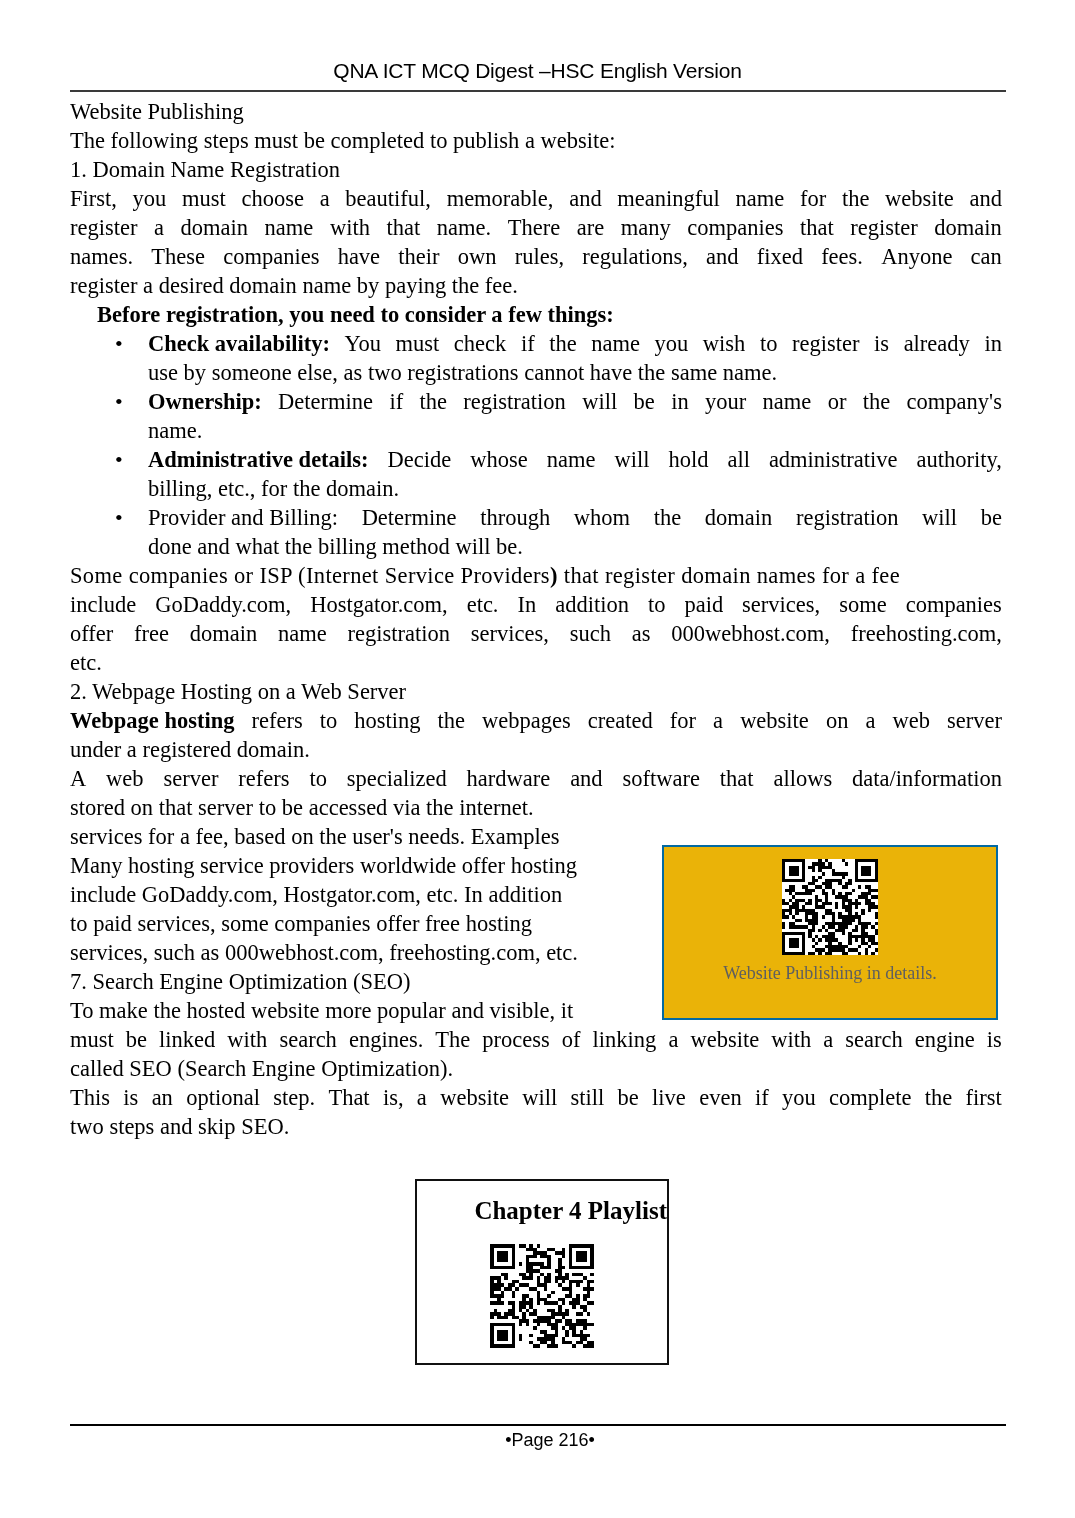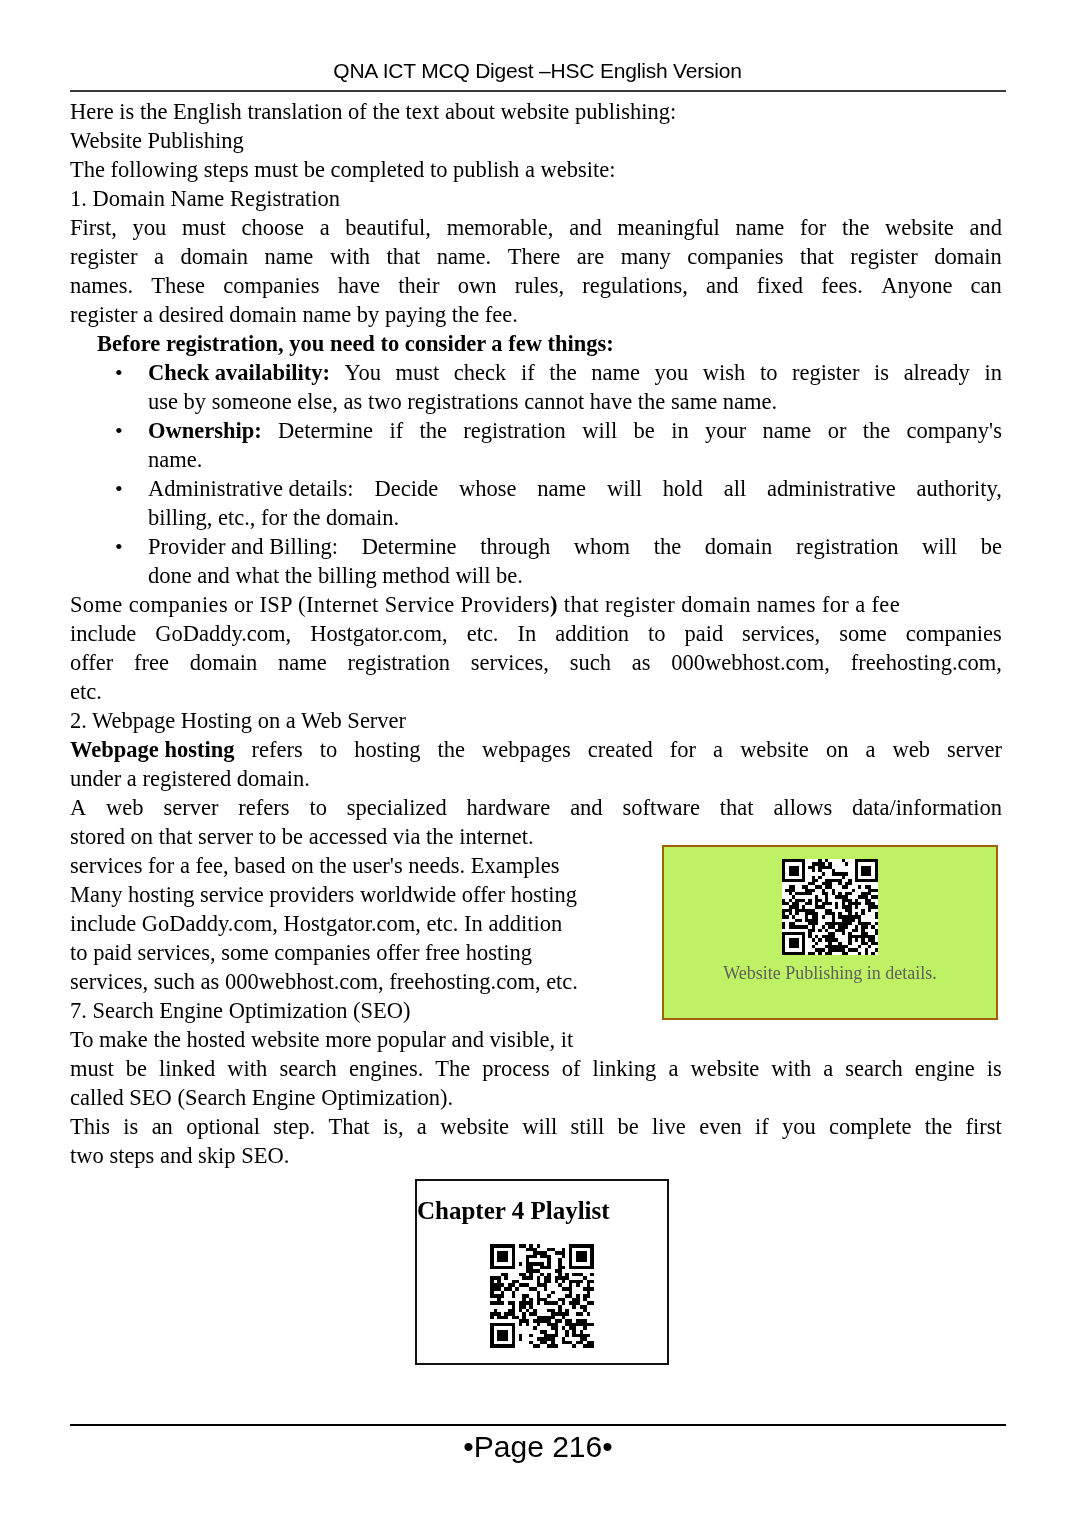--- a/index.html
+++ b/index.html
@@ -165,7 +165,6 @@
 
   <div class="body-col">
 
-    <span class="ln">Here is the English translation of the text about website publishing:</span>
     <span class="ln">Website Publishing</span>
     <span class="ln">The following steps must be completed to publish a website:</span>
     <span class="ln">1. Domain Name Registration</span>

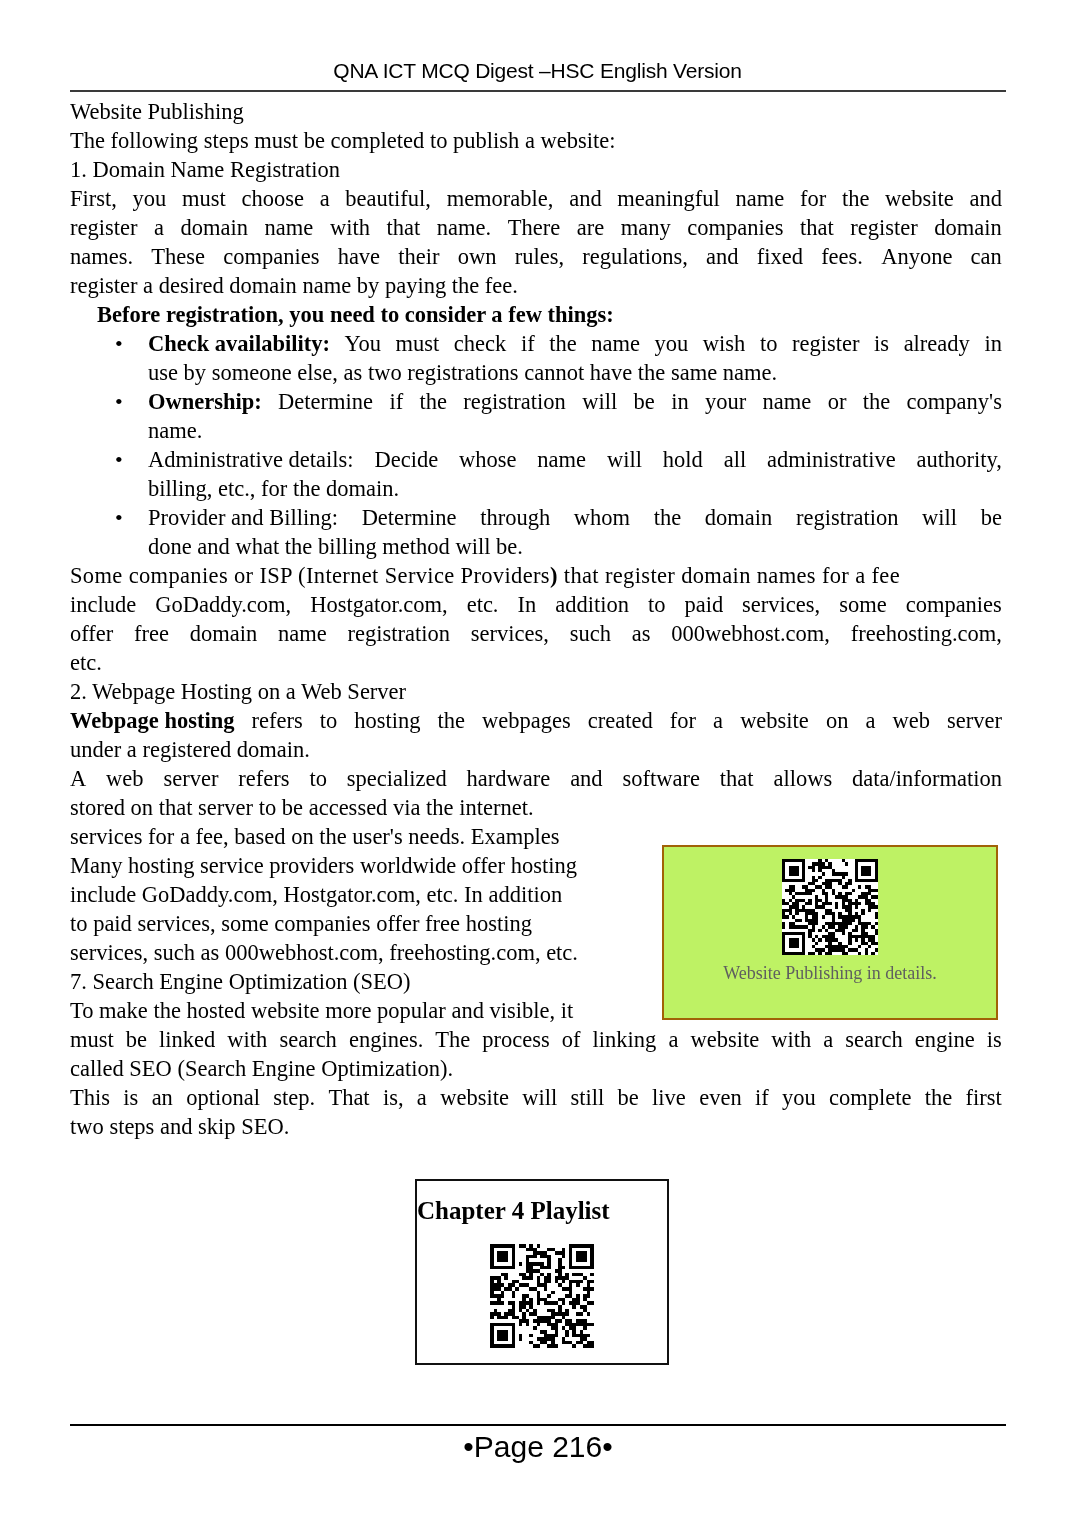--- a/index.html
+++ b/index.html
@@ -264,7 +264,7 @@
     <div class="bullet-row">
       <span class="bullet-dot">•</span>
       <span class="ln just">
-          <span style="font-weight: normal; text-align: center;">Administrative details:</span>
+          <span style="font-weight: bold; text-align: center;">Administrative details:</span>
           <span>Decide</span>
           <span>whose</span>
           <span>name</span>

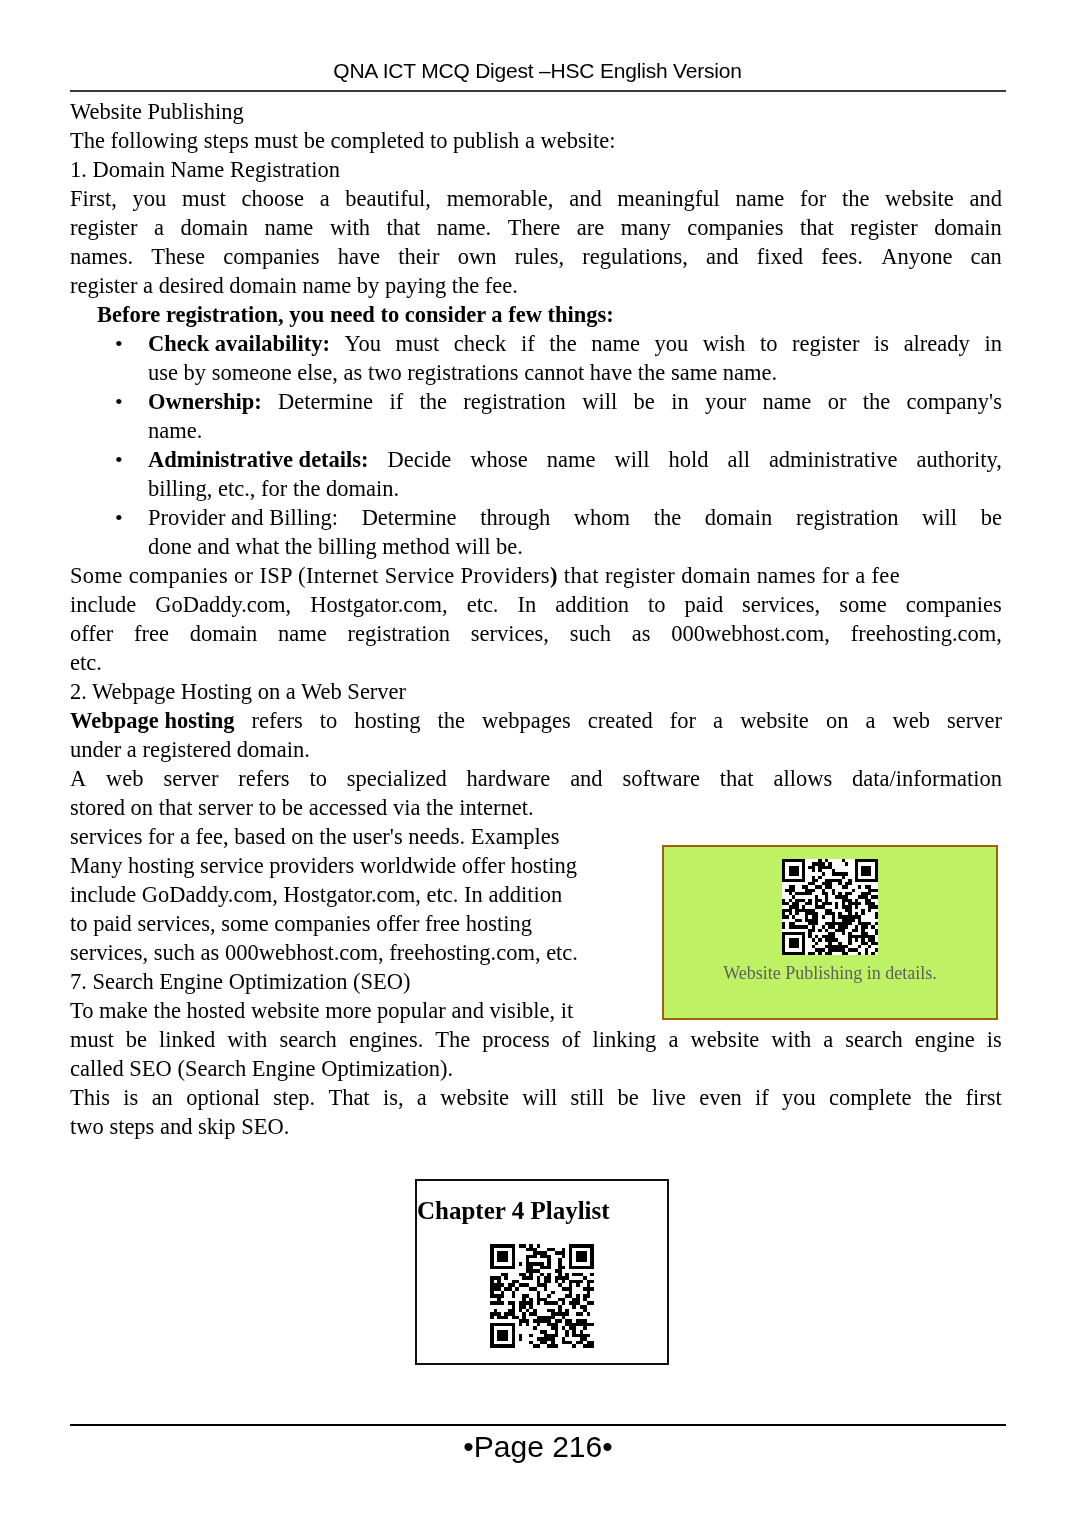--- a/index.html
+++ b/index.html
@@ -86,9 +86,9 @@
     top: 845px;
     width: 336px;
     height: 175px;
-    border: 2px solid #a16207;
+    border: 2px solid #0369a1;
     box-sizing: border-box;
-    background: #bef264;
+    background: #eab308;
   }
   .qr-box .qr-img {
     position: absolute;

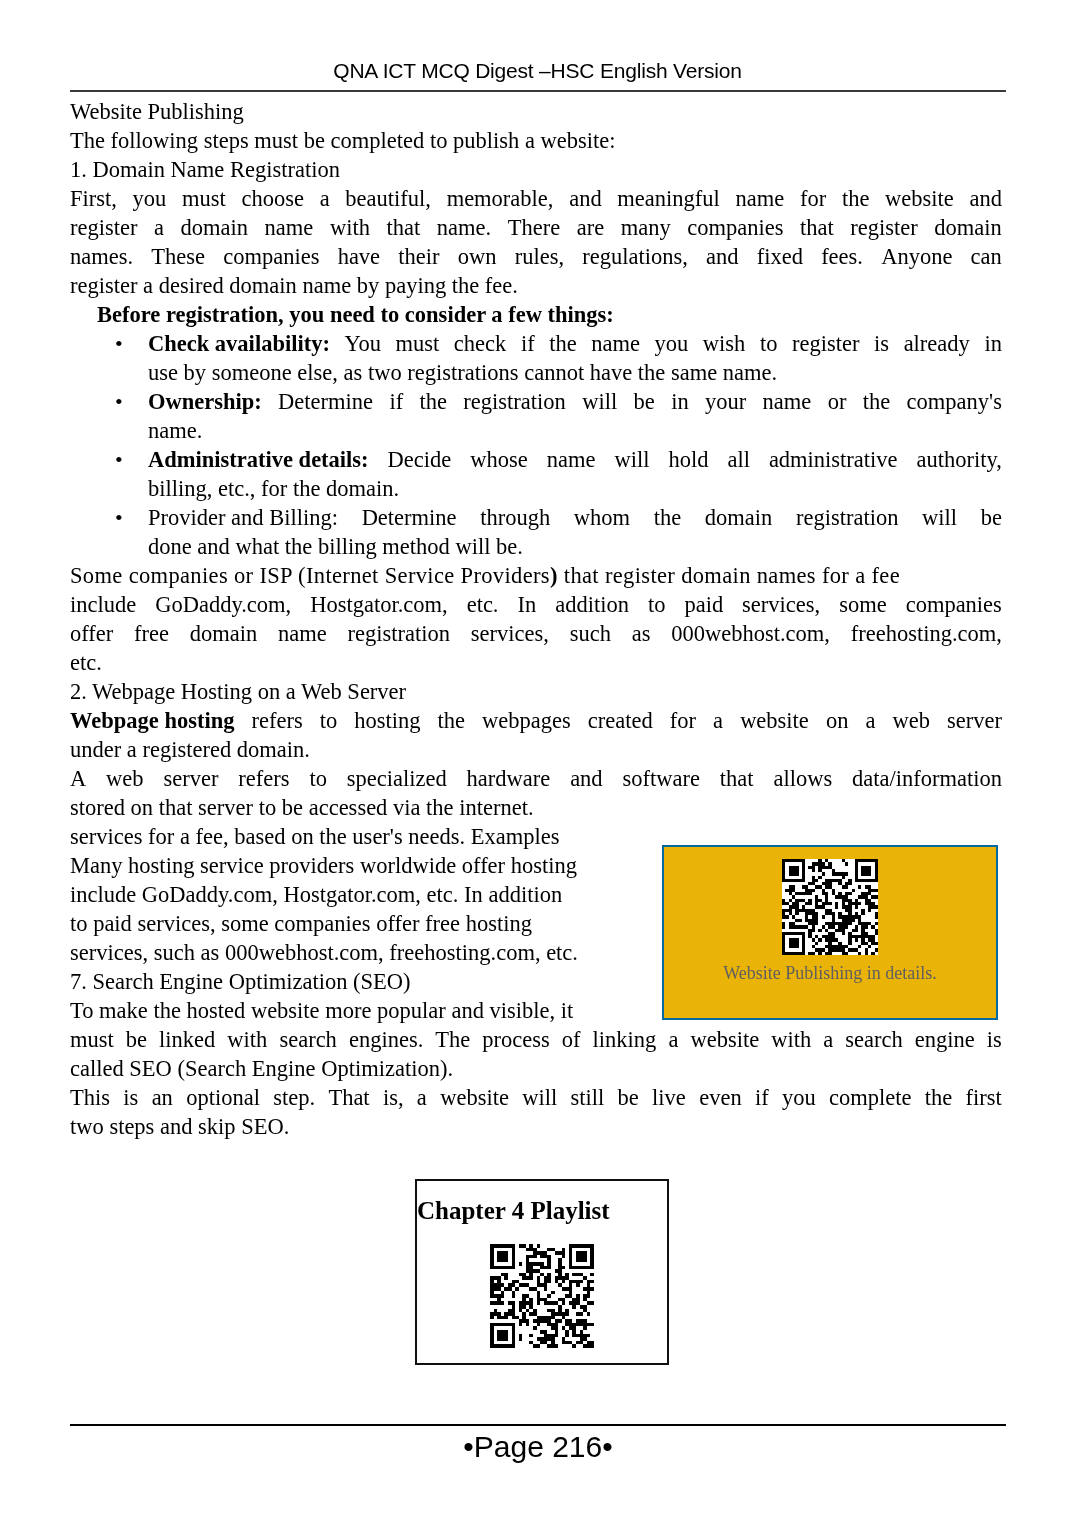--- a/index.html
+++ b/index.html
@@ -122,7 +122,7 @@
     position: absolute;
     left: 0; right: 0;
     top: 16px;
-    text-align: left;
+    text-align: right;
     font-weight: bold;
     font-size: 25px;
     font-family: "Liberation Serif", "DejaVu Serif", serif;

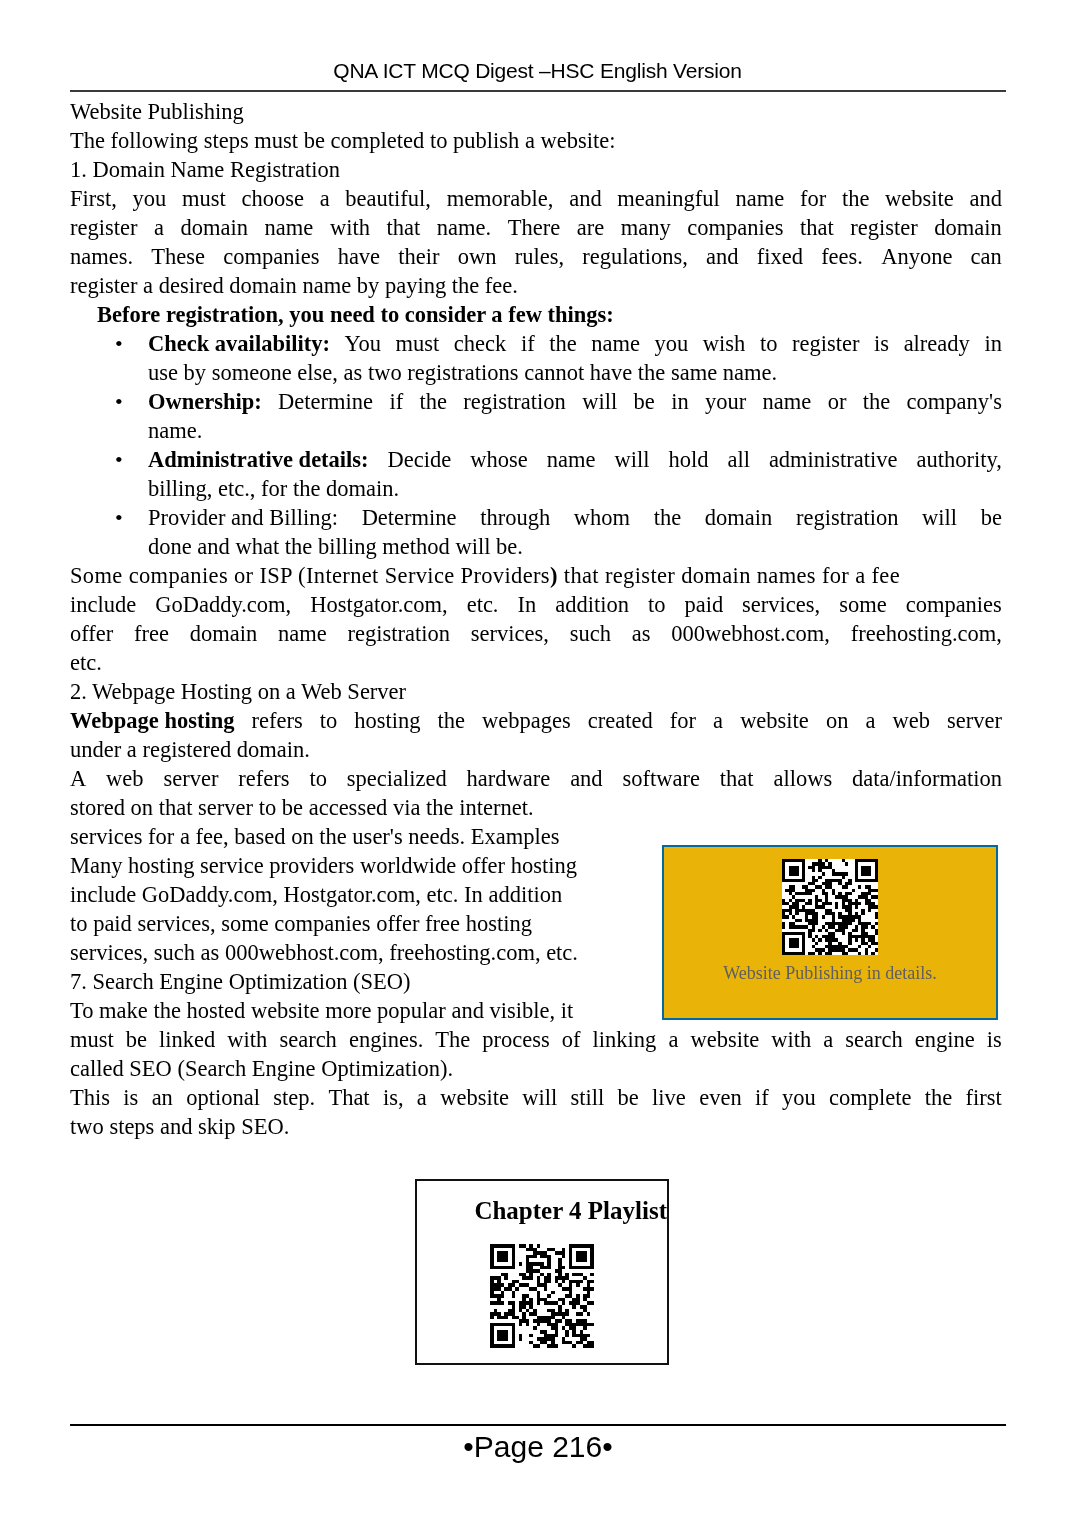--- a/index.html
+++ b/index.html
@@ -145,12 +145,12 @@
   }
   .footer-text {
     position: absolute;
-    left: 70px;
+    left: 82px;
     top: 1430px;
     width: 936px;
     text-align: center;
     font-family: "Liberation Sans", "DejaVu Sans", sans-serif;
-    font-size: 30px;
+    font-size: 18px;
   }
 
   .qr-svg { display: block; image-rendering: pixelated; }

